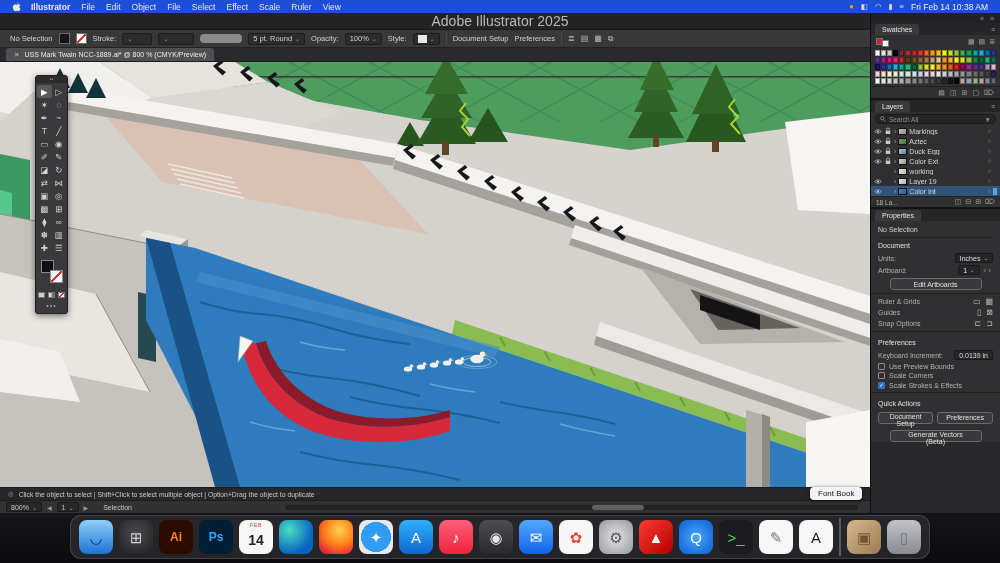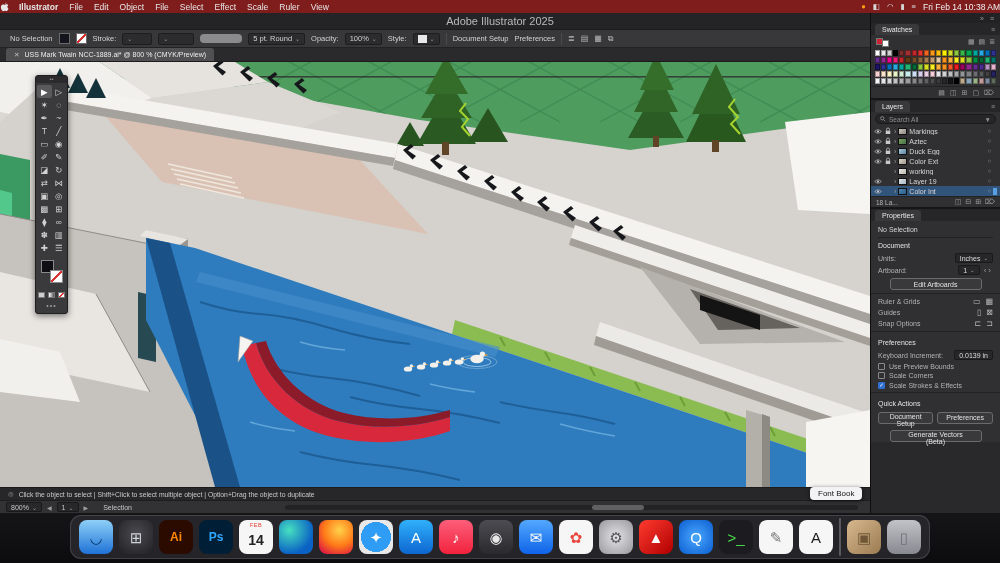--- a/index.html
+++ b/index.html
@@ -8,8 +8,8 @@
   .screen { position:relative; width:1000px; height:563px; background:#161616; overflow:hidden; }
 
   
-  .menubar { position:absolute; left:0; top:0; width:1000px; height:13px; background:#7f1d1d;
-    display:flex; align-items:center; padding:0 0; color:#e6e6e6; font-size:8.5px; z-index:40; }
+  .menubar { position:absolute; left:0; top:0; width:1000px; height:13px; background:#1d4ed8;
+    display:flex; align-items:center; padding:0 12px; color:#e6e6e6; font-size:8.5px; z-index:40; }
   .menubar .apple { margin-right:10px; display:flex; align-items:center; }
   .menu-item { margin-right:11px; white-space:nowrap; }
   .menu-item:first-of-type { font-weight:bold; }

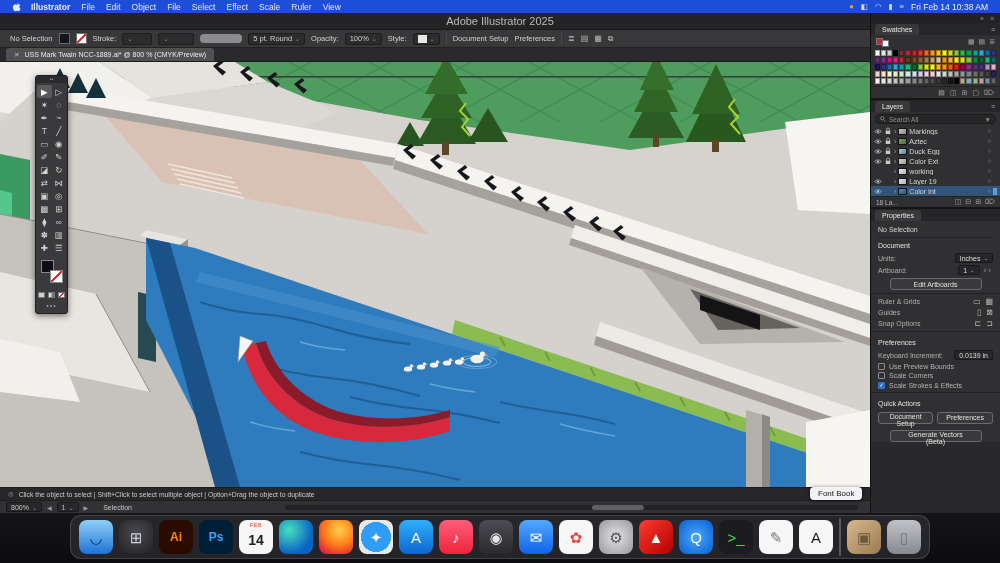--- a/index.html
+++ b/index.html
@@ -20,7 +20,7 @@
   
   .titlebar { position:absolute; left:0; top:13px; width:1000px; height:17px; background:#242426;
     border-bottom:1px solid #1a1a1a; display:flex; align-items:center; justify-content:center;
-    color:#b9b9b9; font-size:11px; z-index:10; }
+    color:#b9b9b9; font-size:14px; z-index:10; }
 
   
   .controlbar { position:absolute; left:0; top:30px; width:1000px; height:18px; background:#38383a;

